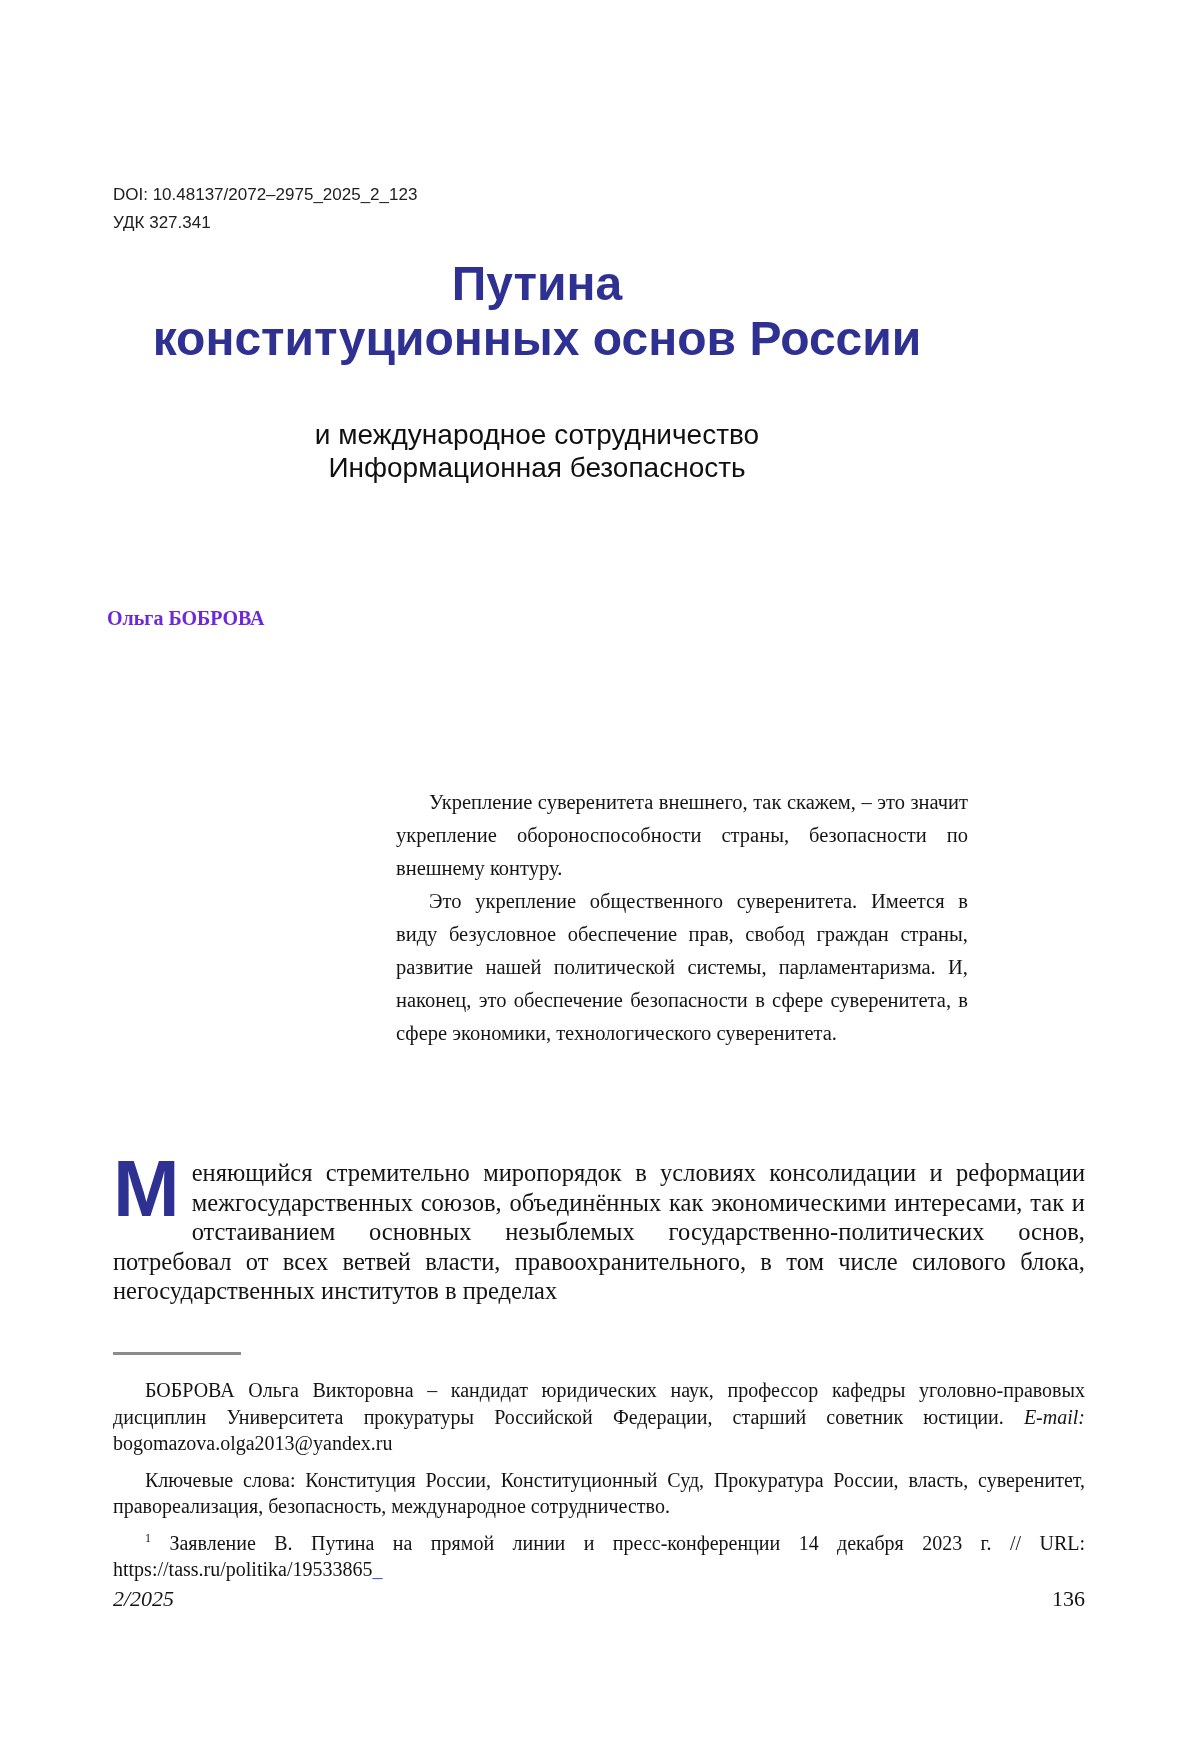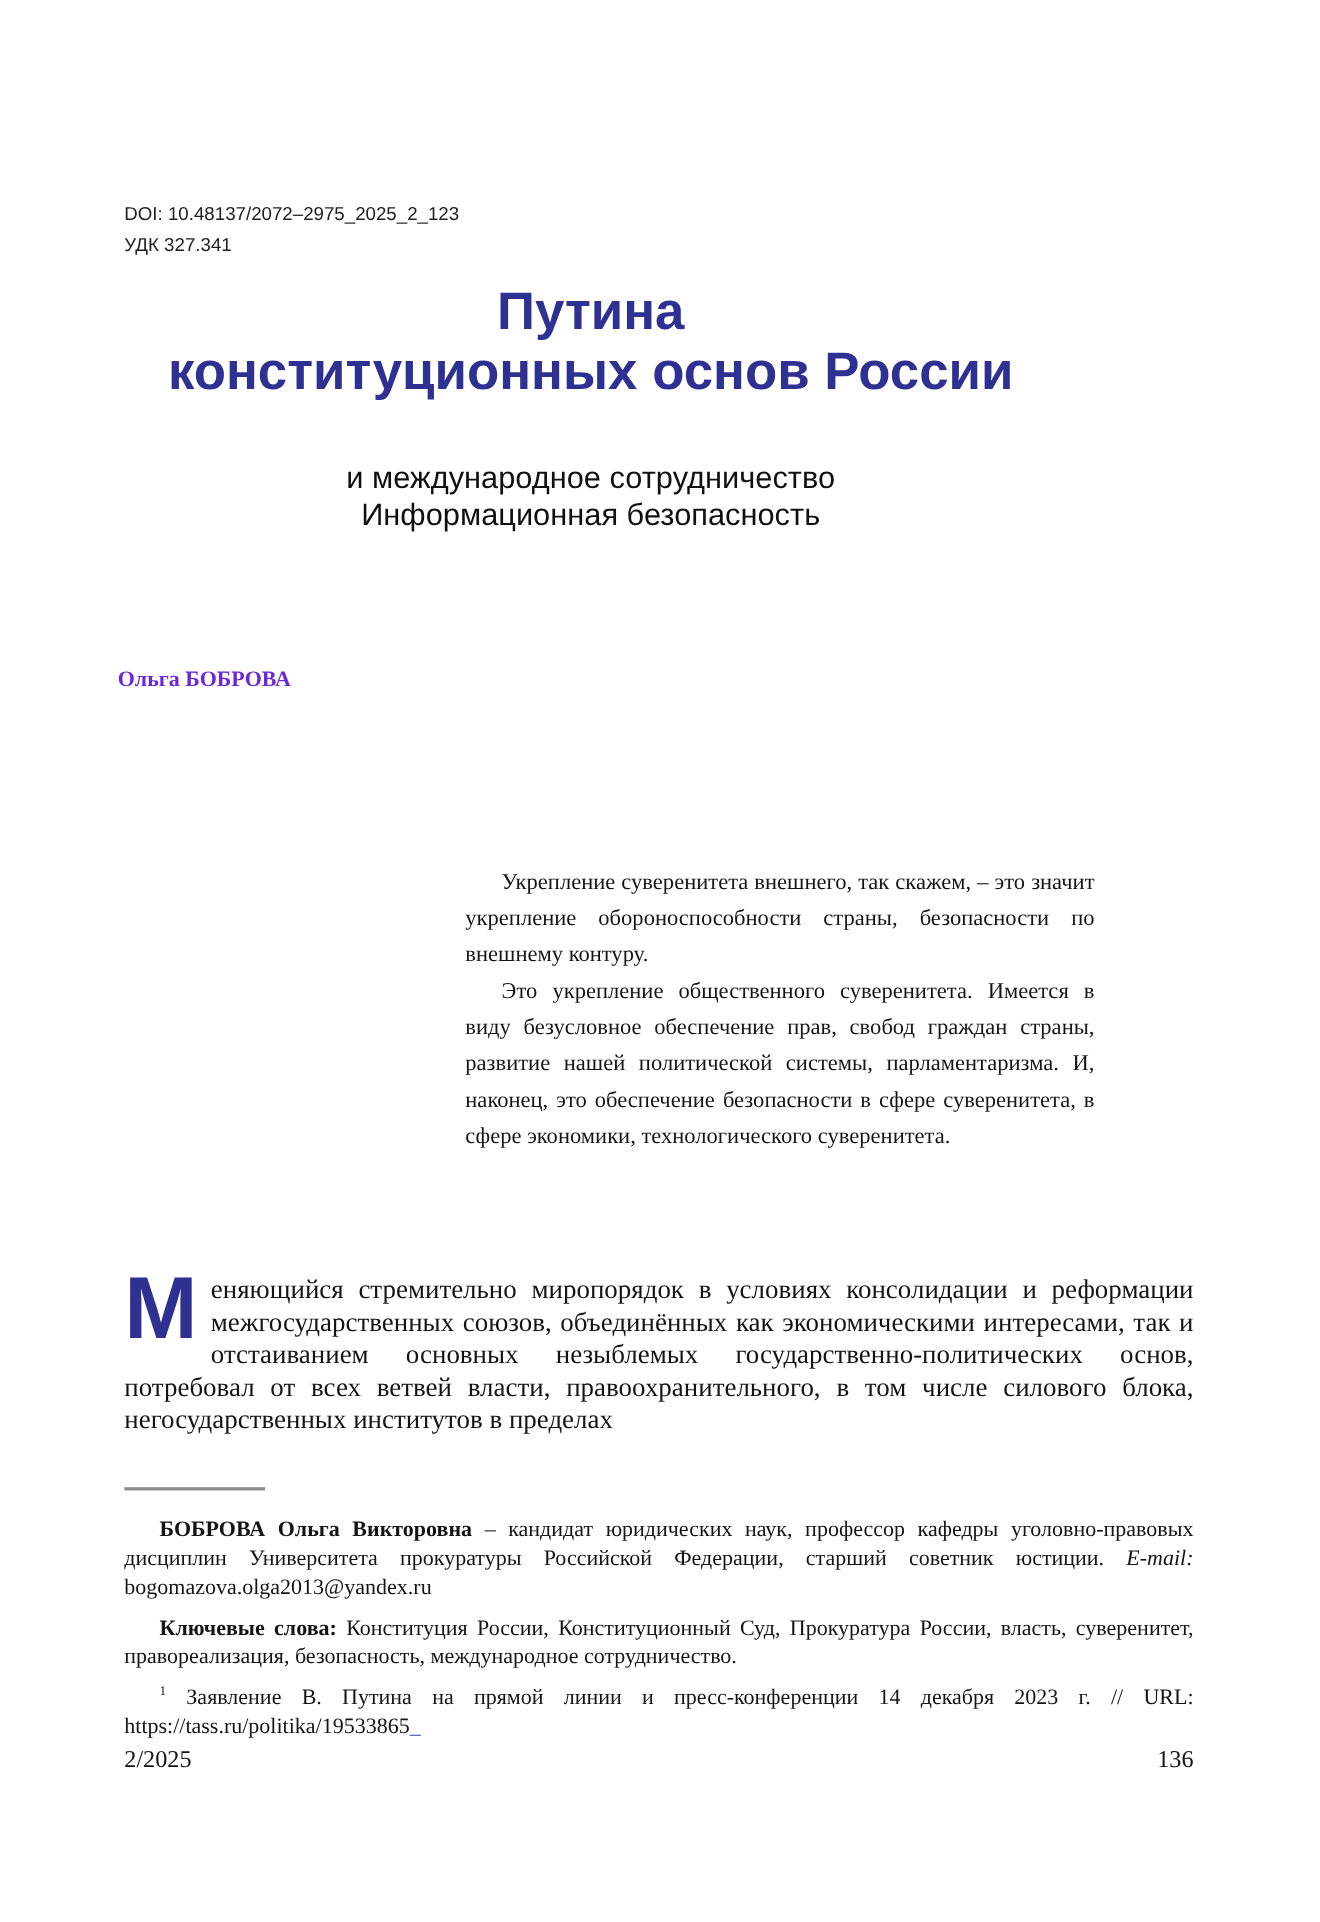--- a/index.html
+++ b/index.html
@@ -50,7 +50,7 @@
 
   
   .epigraph {
-    left:423px; top:786px; width:572px;
+    left:396px; top:786px; width:572px;
     font-size:20.5px; line-height:33px;
     text-align:justify;
   }

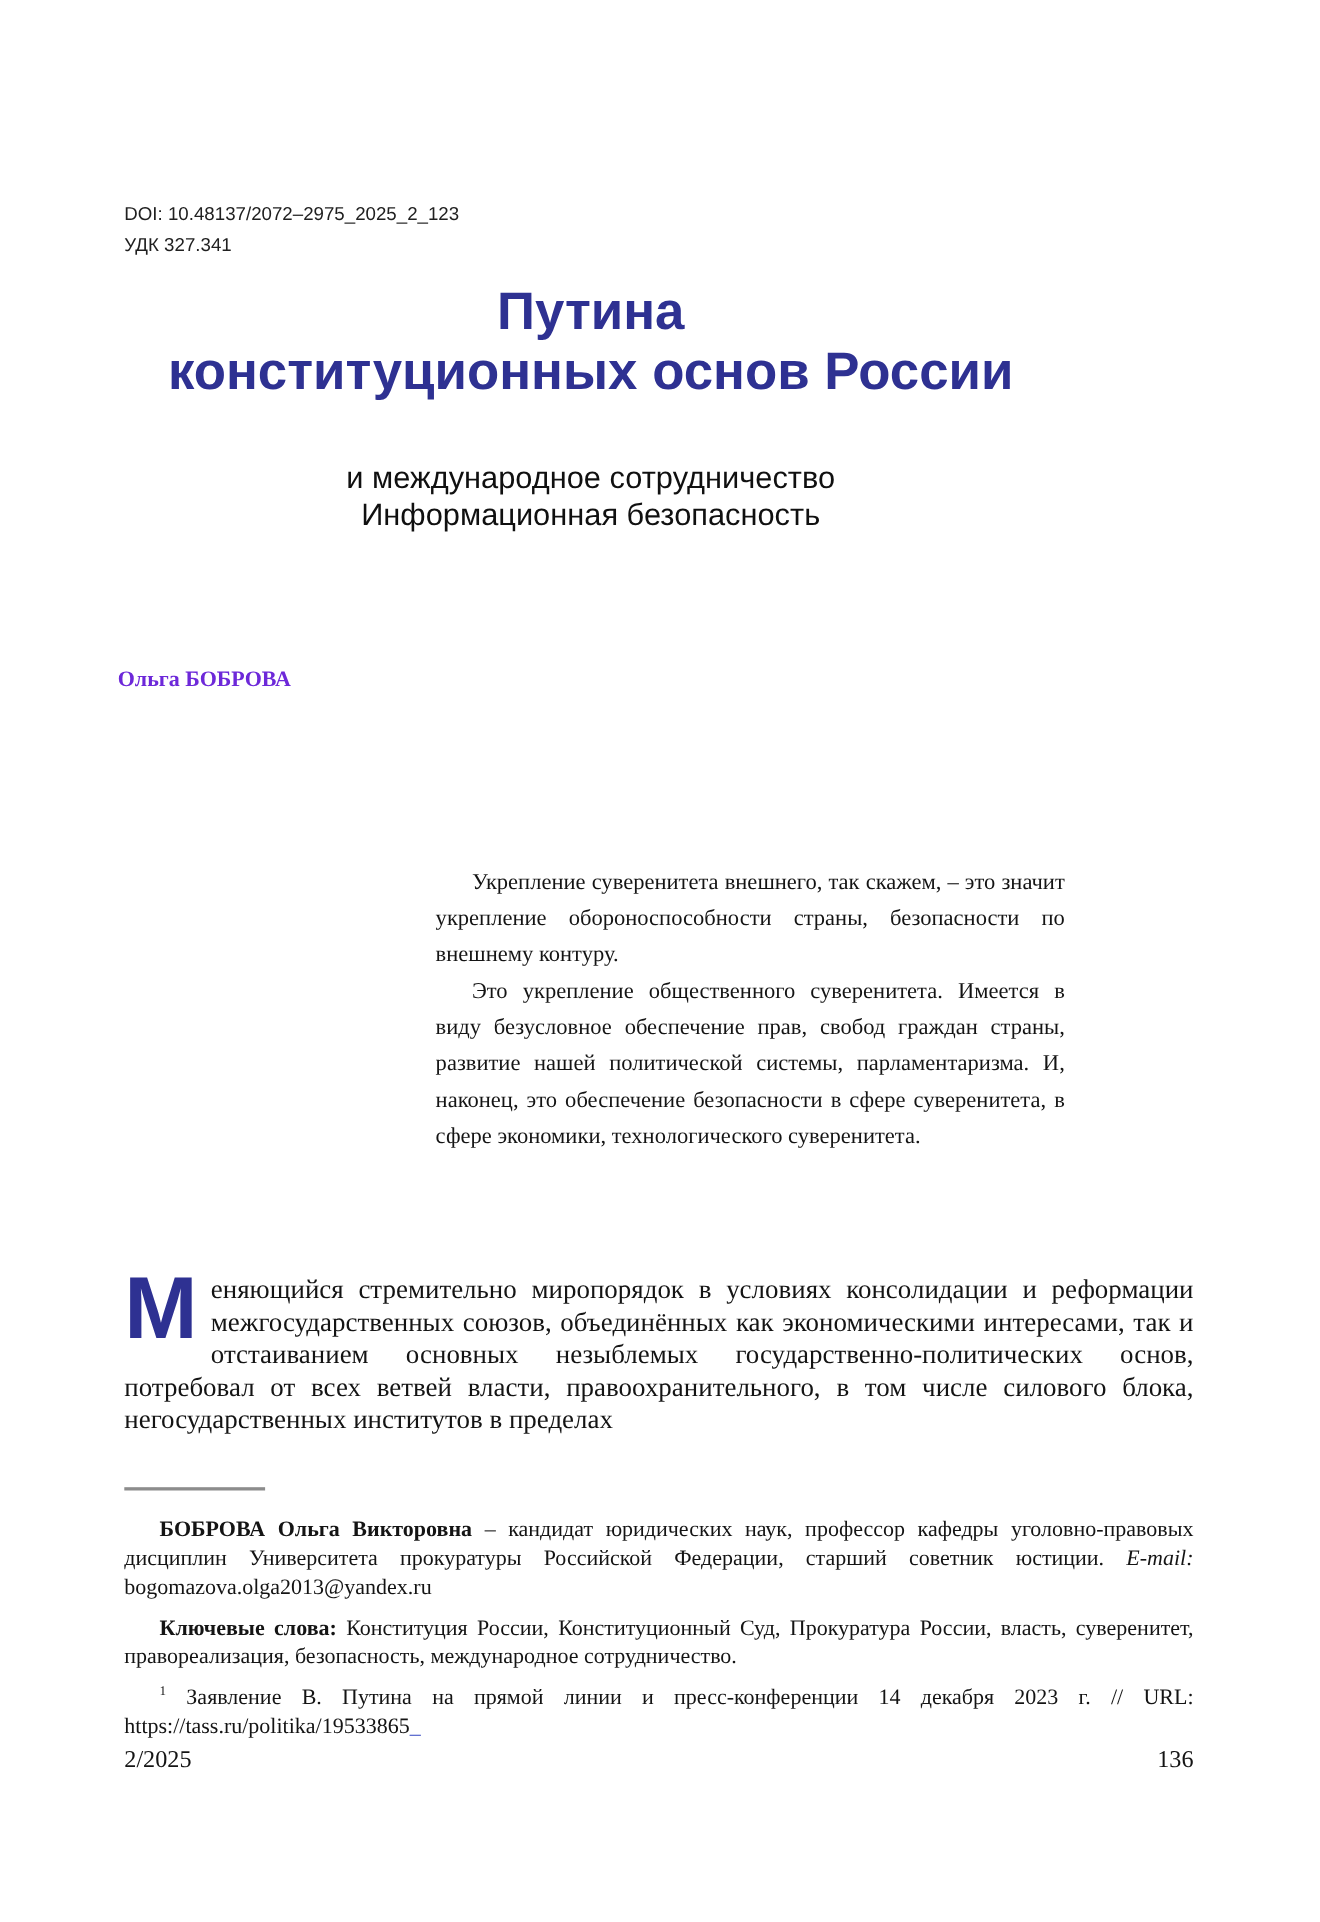--- a/index.html
+++ b/index.html
@@ -94,7 +94,7 @@
   }
   .notes p { text-indent:32px; }
   .notes p + p { margin-top:10px; }
-  .b { font-weight:bold; }
+  .b { font-weight:normal; }
   .it { font-style:italic; }
   sup { font-size:0.6em; vertical-align:super; line-height:0; }
   .link-mark { color:#4456c7; }

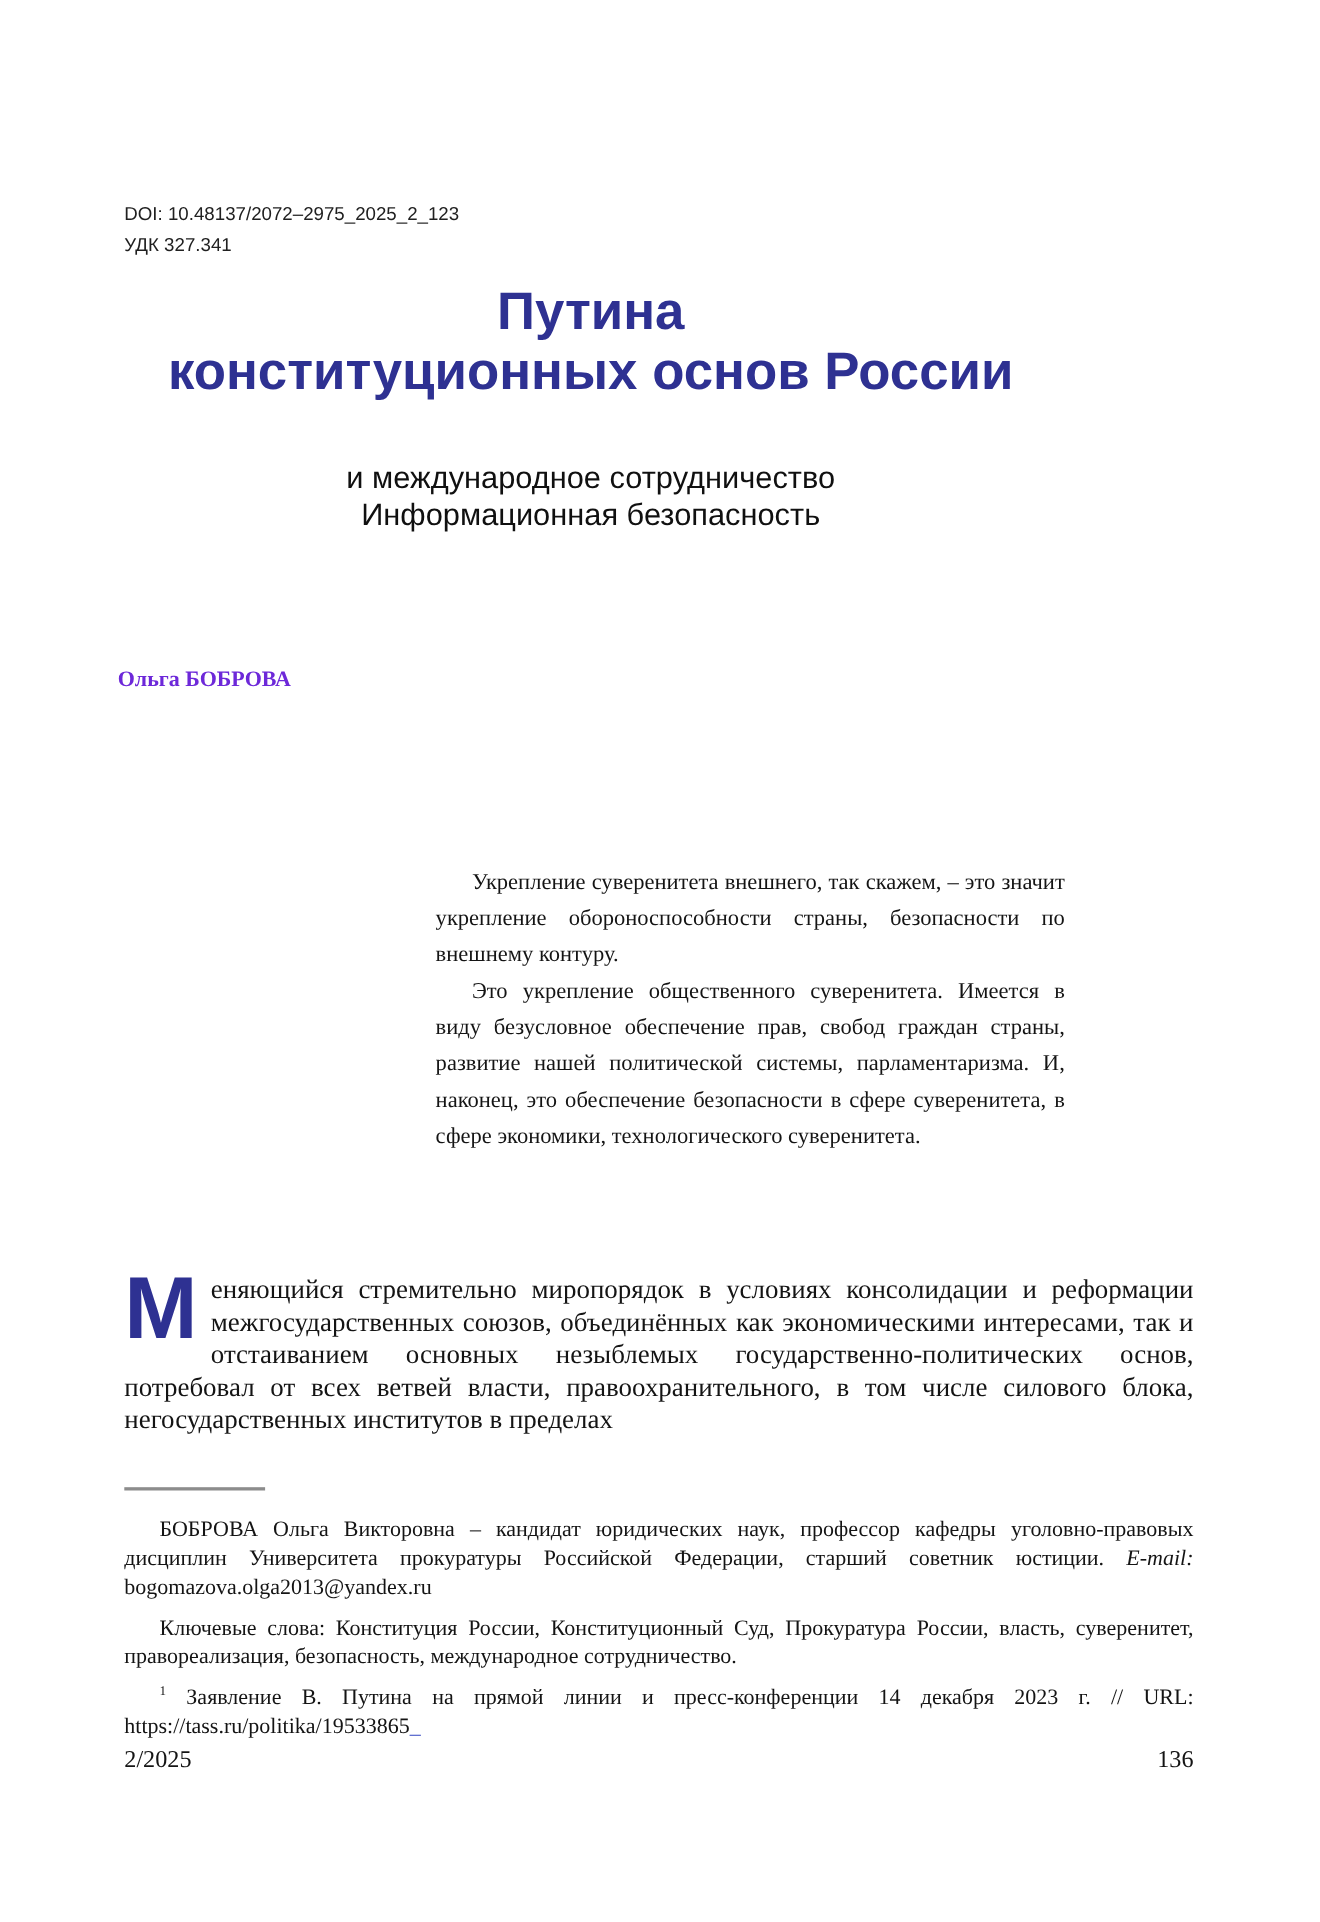--- a/index.html
+++ b/index.html
@@ -101,7 +101,7 @@
 
   
   .footer { left:113px; top:1586px; width:972px; height:32px; }
-  .footer-issue { position:absolute; left:0; top:0; font-size:22px; }
+  .footer-issue { position:absolute; left:0; top:0; font-size:22px;font-style:italic; }
   .footer-journal {
     position:absolute; left:0; top:7px; width:848px;
     text-align:center;

